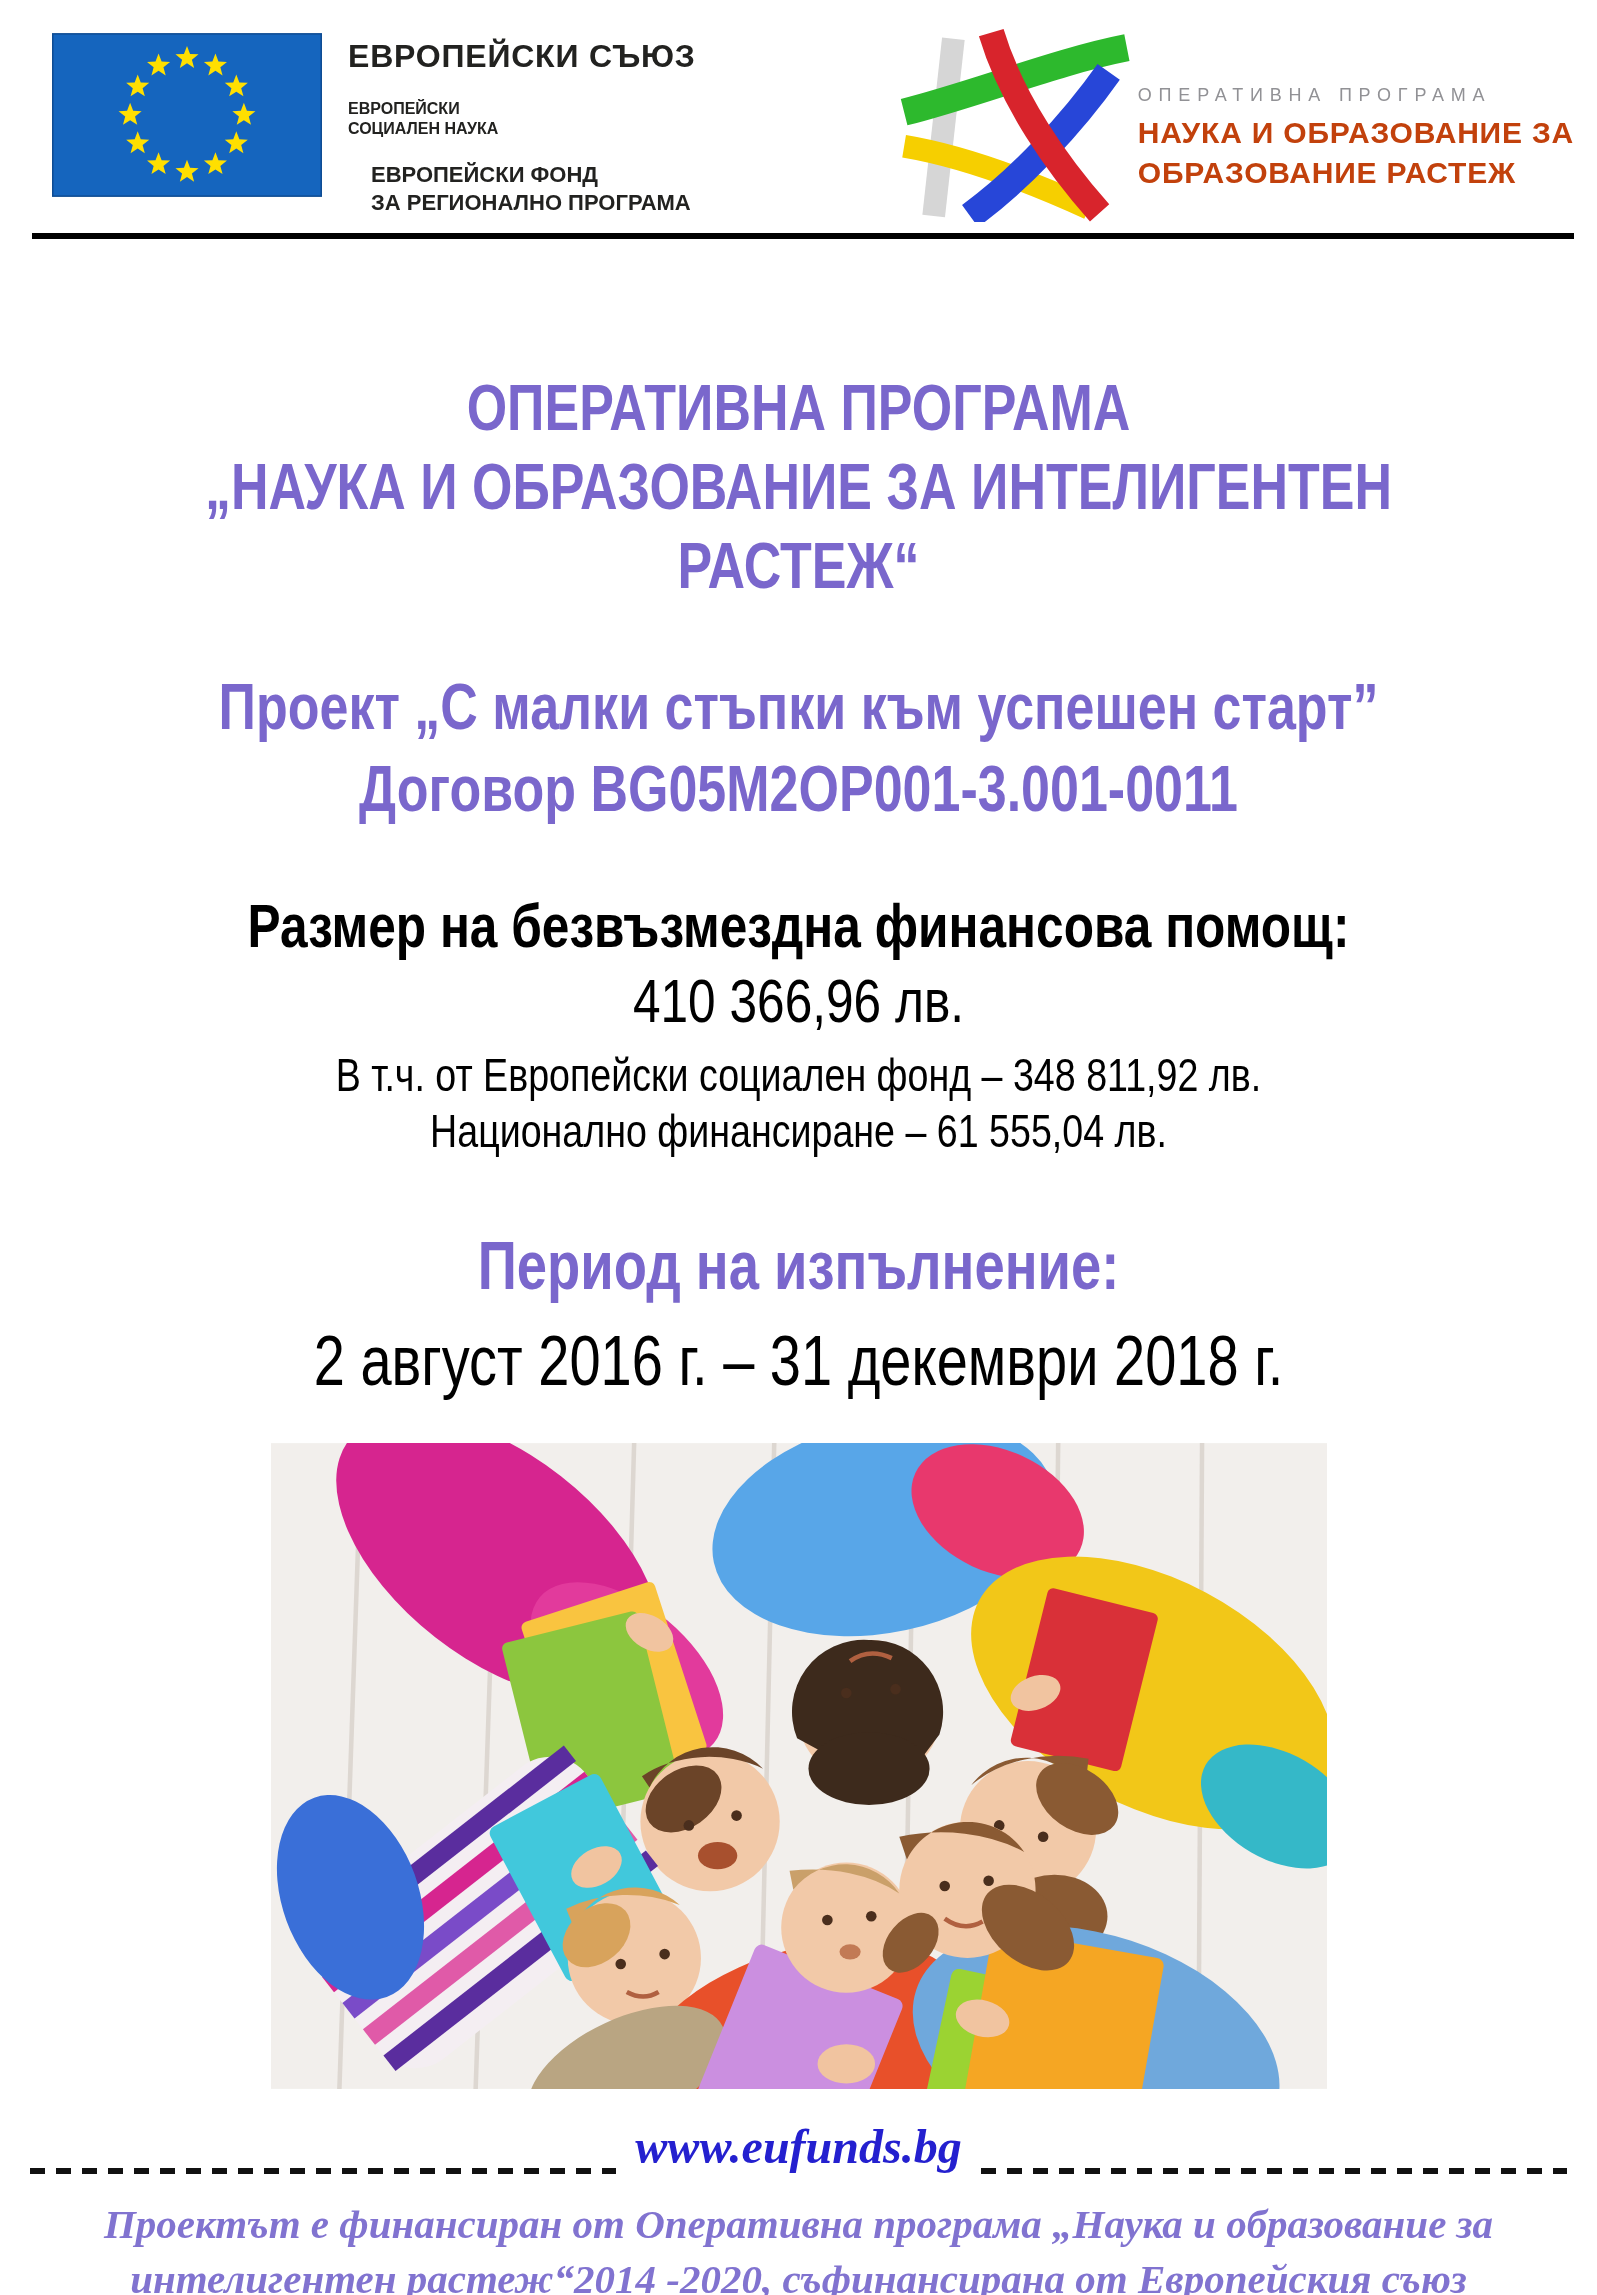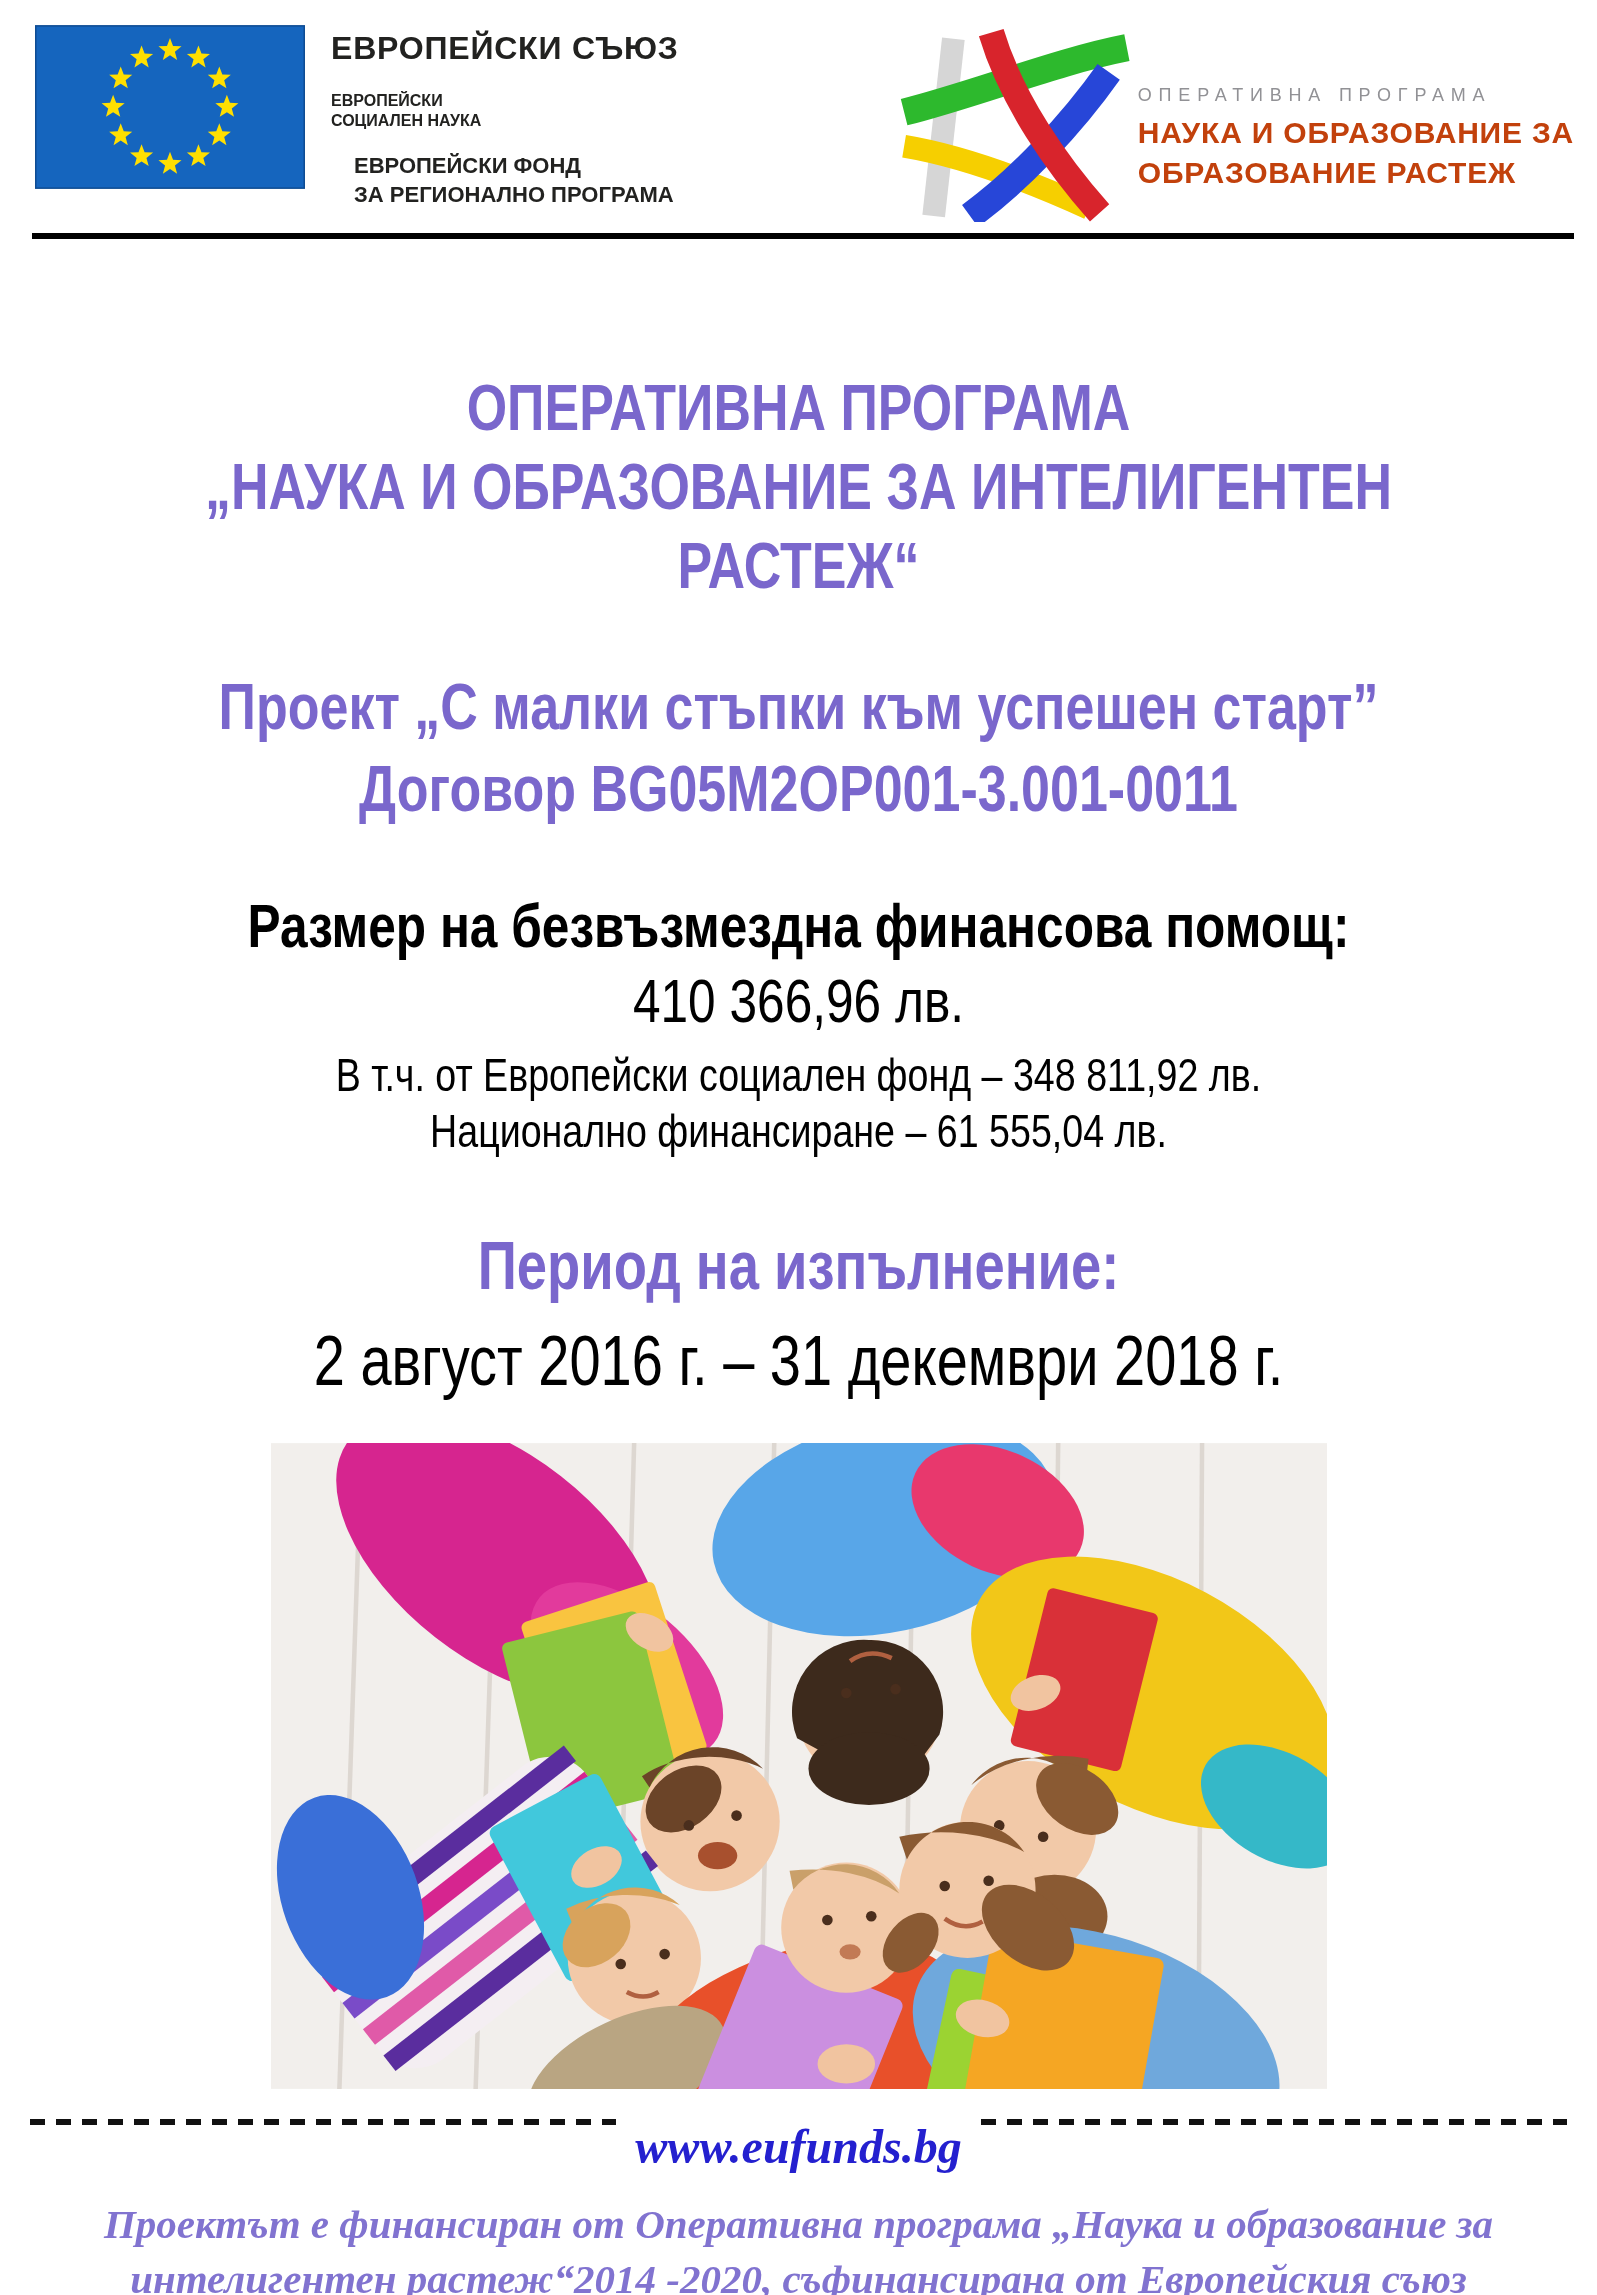--- a/index.html
+++ b/index.html
@@ -10,7 +10,7 @@
     color:#000;
   }
   
-  .header { display:flex; align-items:flex-start; padding:25px 23px 0 35px; }
+  .header { display:flex; align-items:center; padding:25px 23px 0 52px; }
   .eu-left { display:flex; gap:26px; }
   .flag-wrap { flex:0 0 auto; }
   .eu-text { padding-top:4.5px; font-weight:bold; color:#222220; }

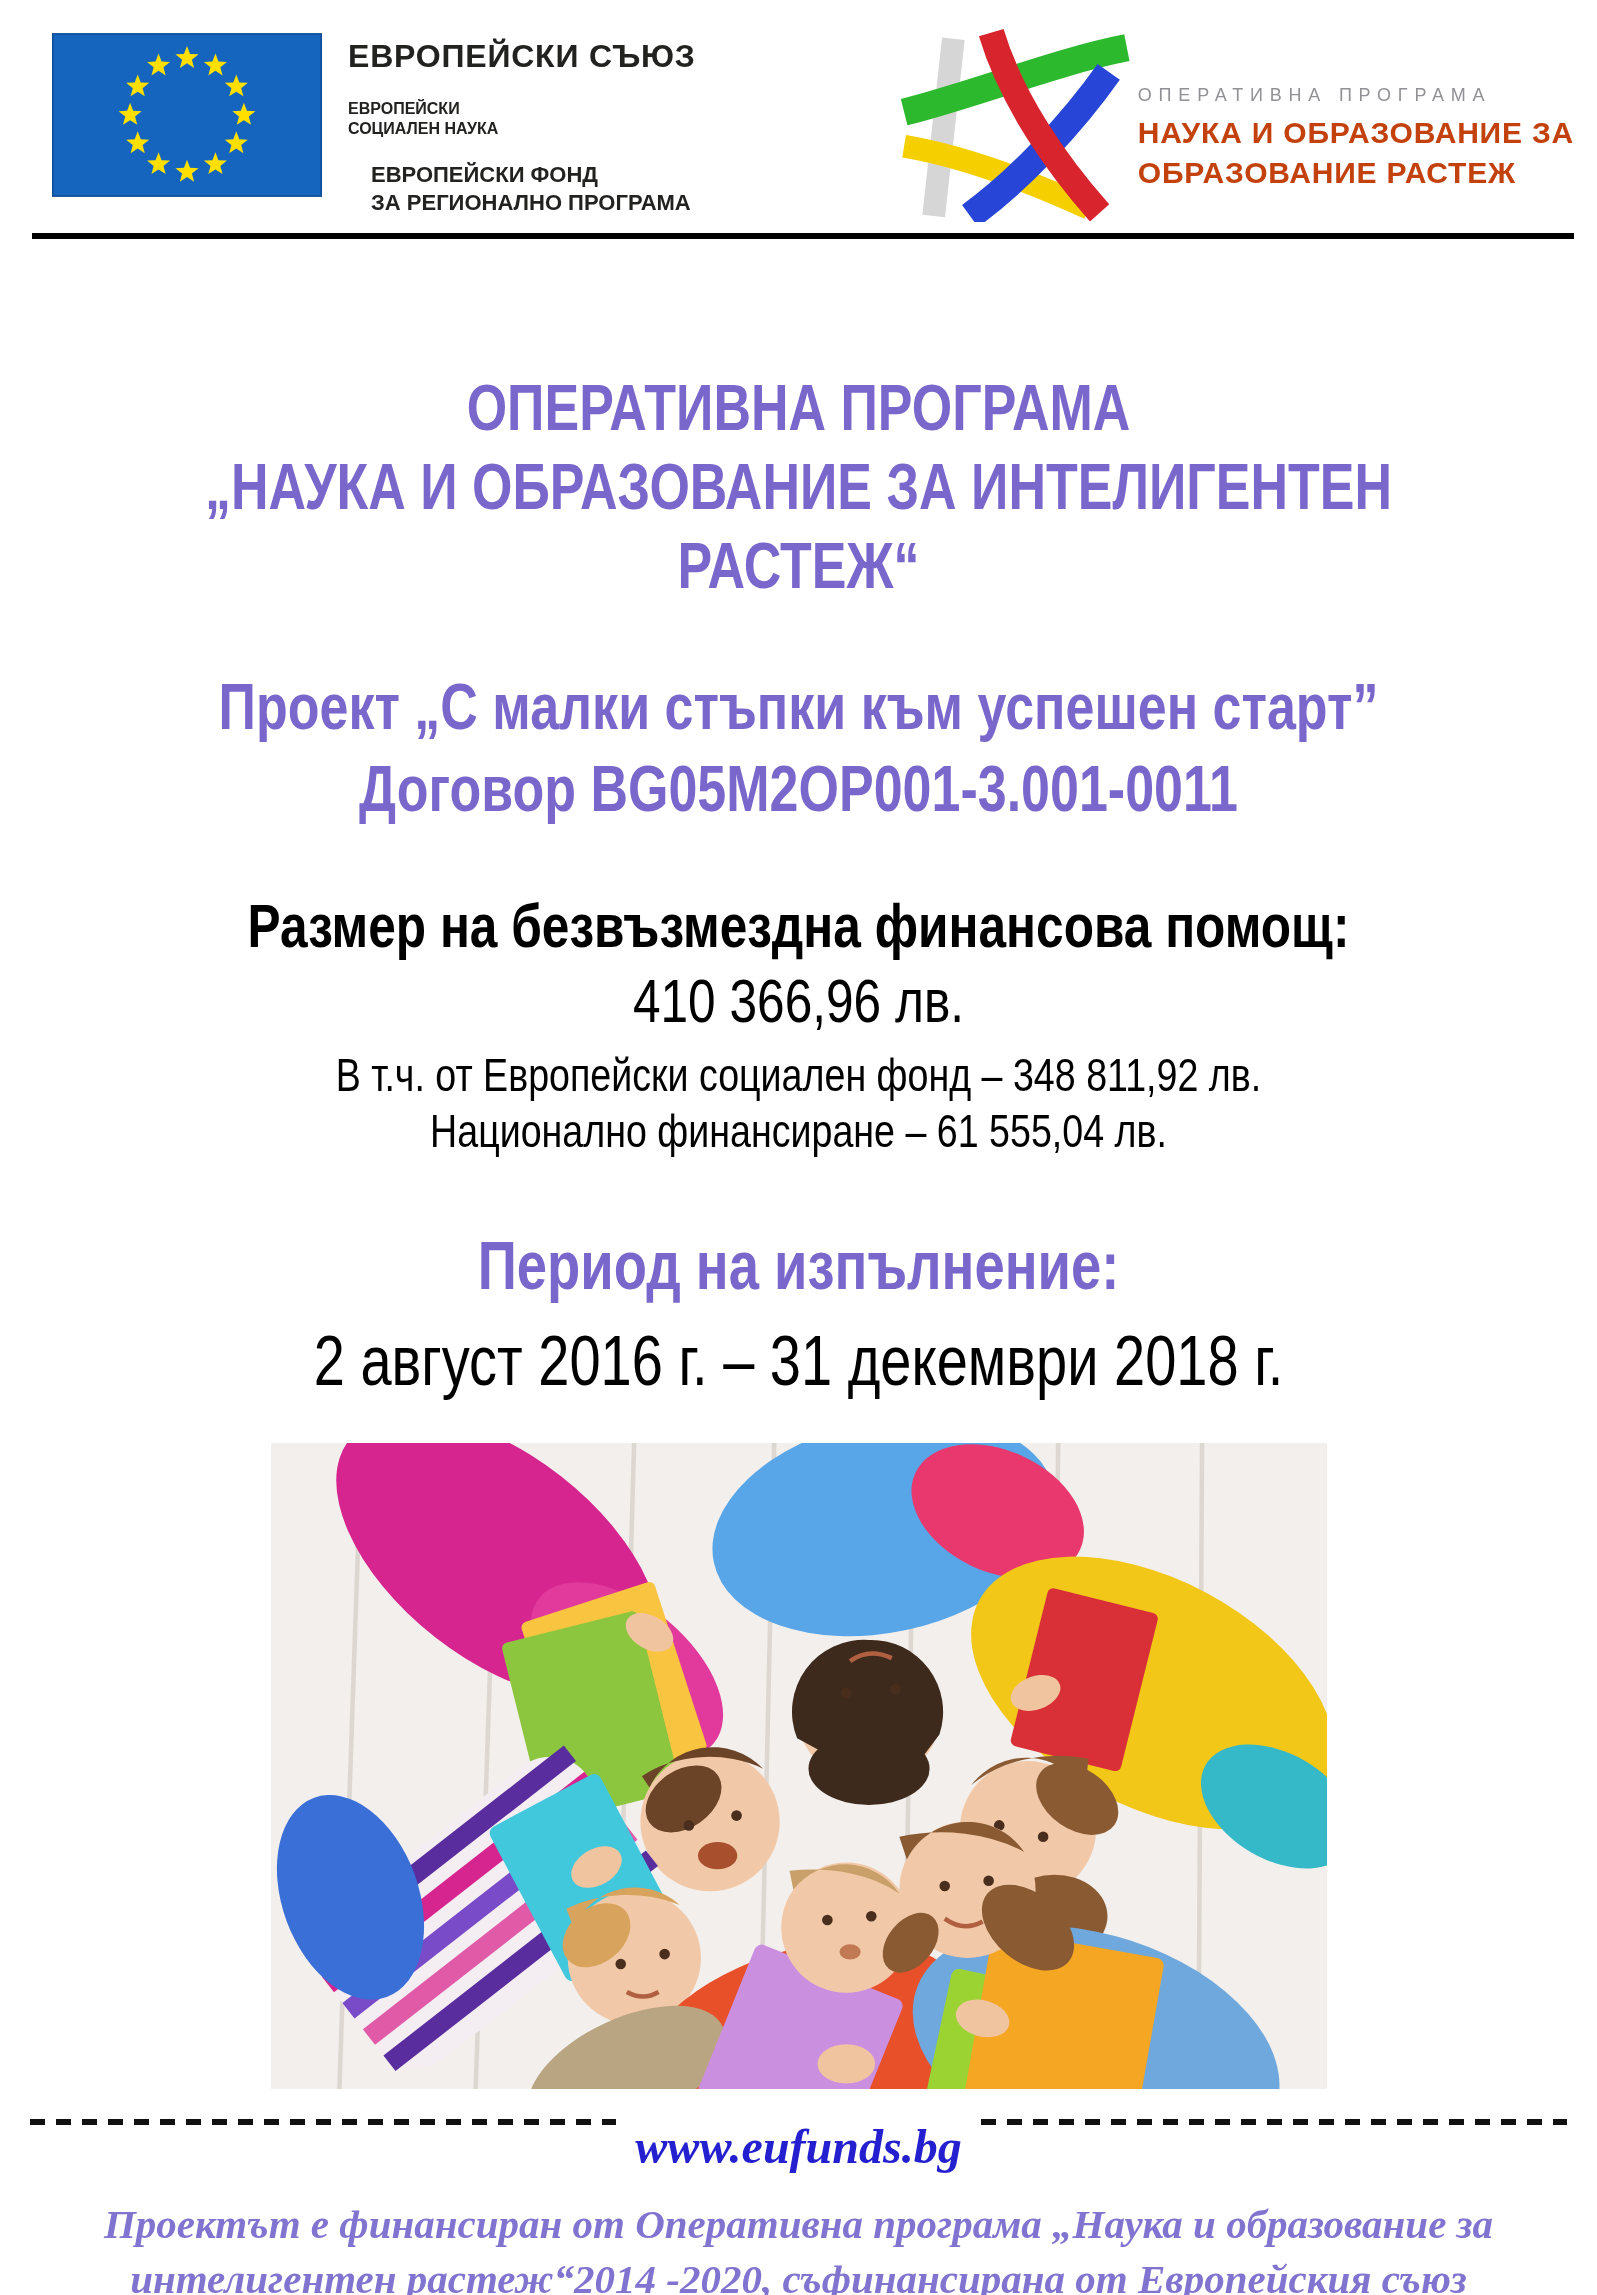--- a/index.html
+++ b/index.html
@@ -40,7 +40,7 @@
   .photo { width:1056px; height:646px; margin:42px auto 0; display:block; }
 
   
-  .eufunds-row { display:flex; align-items:flex-start; gap:19.7px; margin:30px 30px 0; }
+  .eufunds-row { display:flex; align-items:flex-end; gap:19.7px; margin:30px 30px 0; }
   .dash { flex:1; height:6px;
           background:repeating-linear-gradient(90deg,#111 0 15px,transparent 15px 26px); }
   .eufunds-link { font-family:"Liberation Serif", serif; font-style:italic; font-weight:bold;

